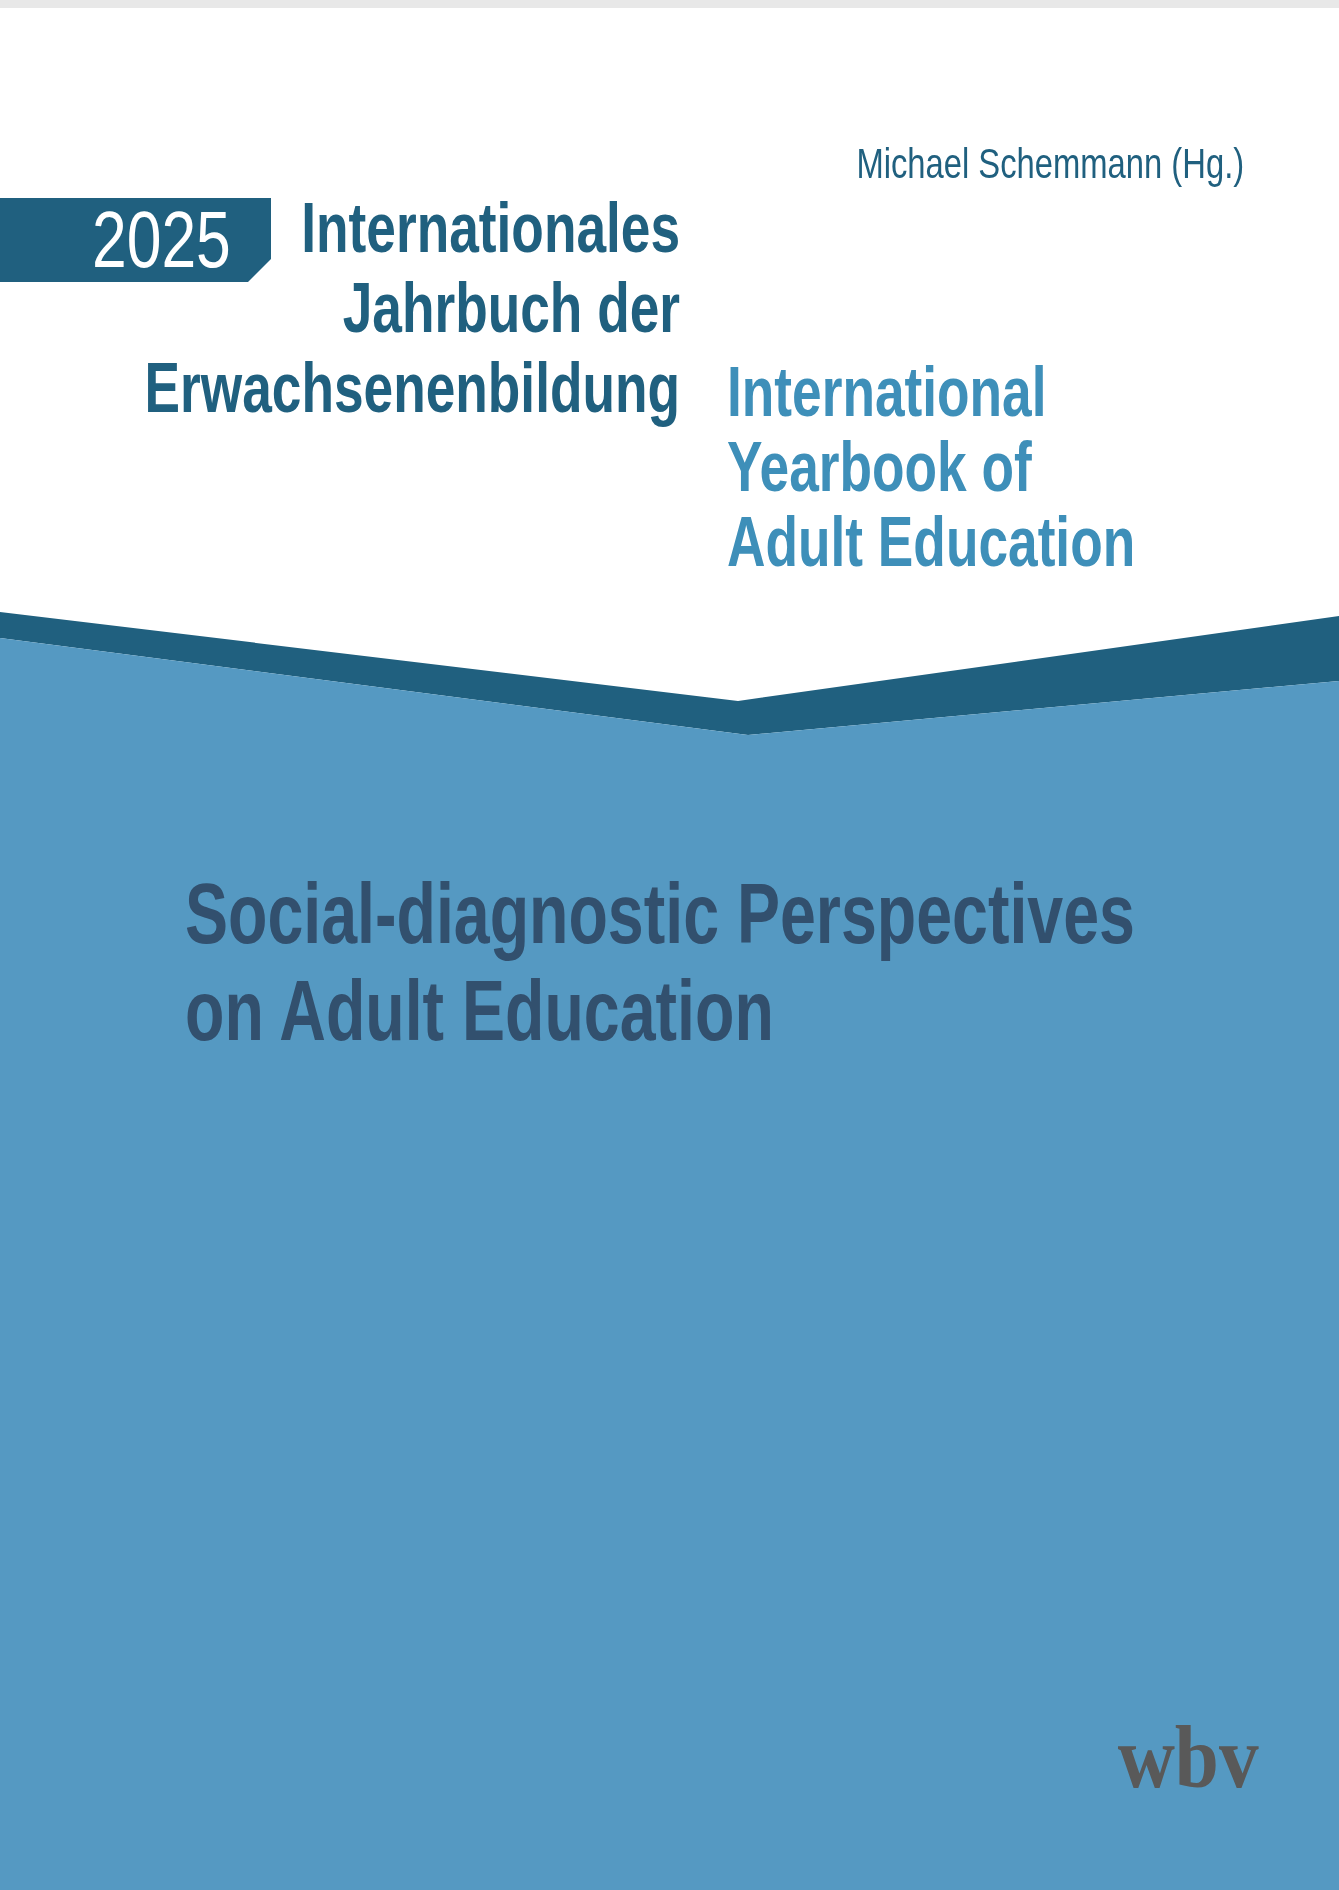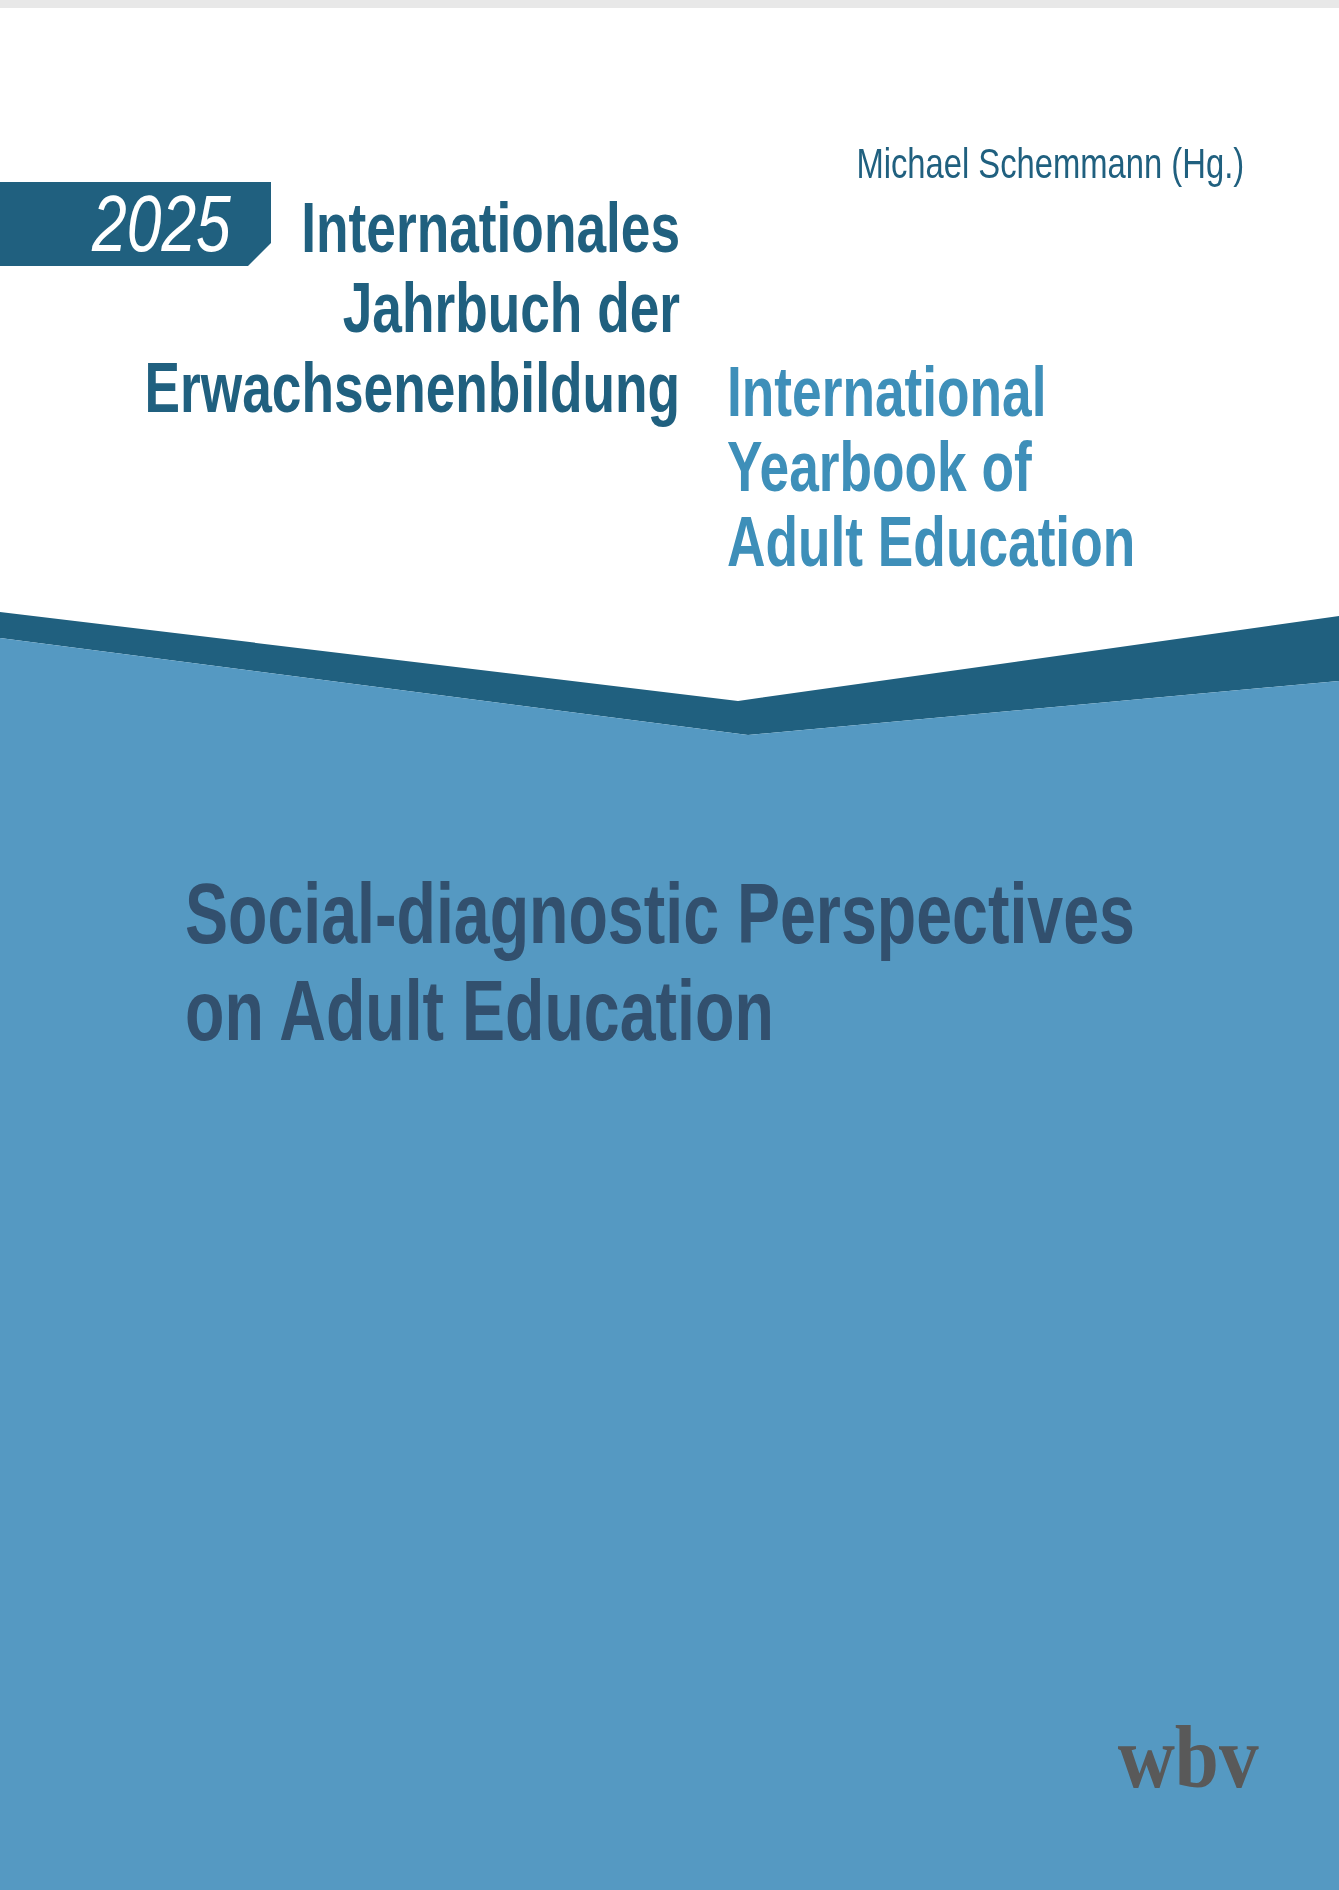--- a/index.html
+++ b/index.html
@@ -32,12 +32,11 @@
   .ribbon {
     position: absolute;
     left: 0;
-    top: 174px;
+    top: 190px;
     width: 271px;
     height: 84px;
     background: var(--dark_teal);
     clip-path: polygon(0 0, 271px 0, 271px 61px, 248px 84px, 0 84px);
-    font-style: italic;
   }
   .year {
     position: absolute;

